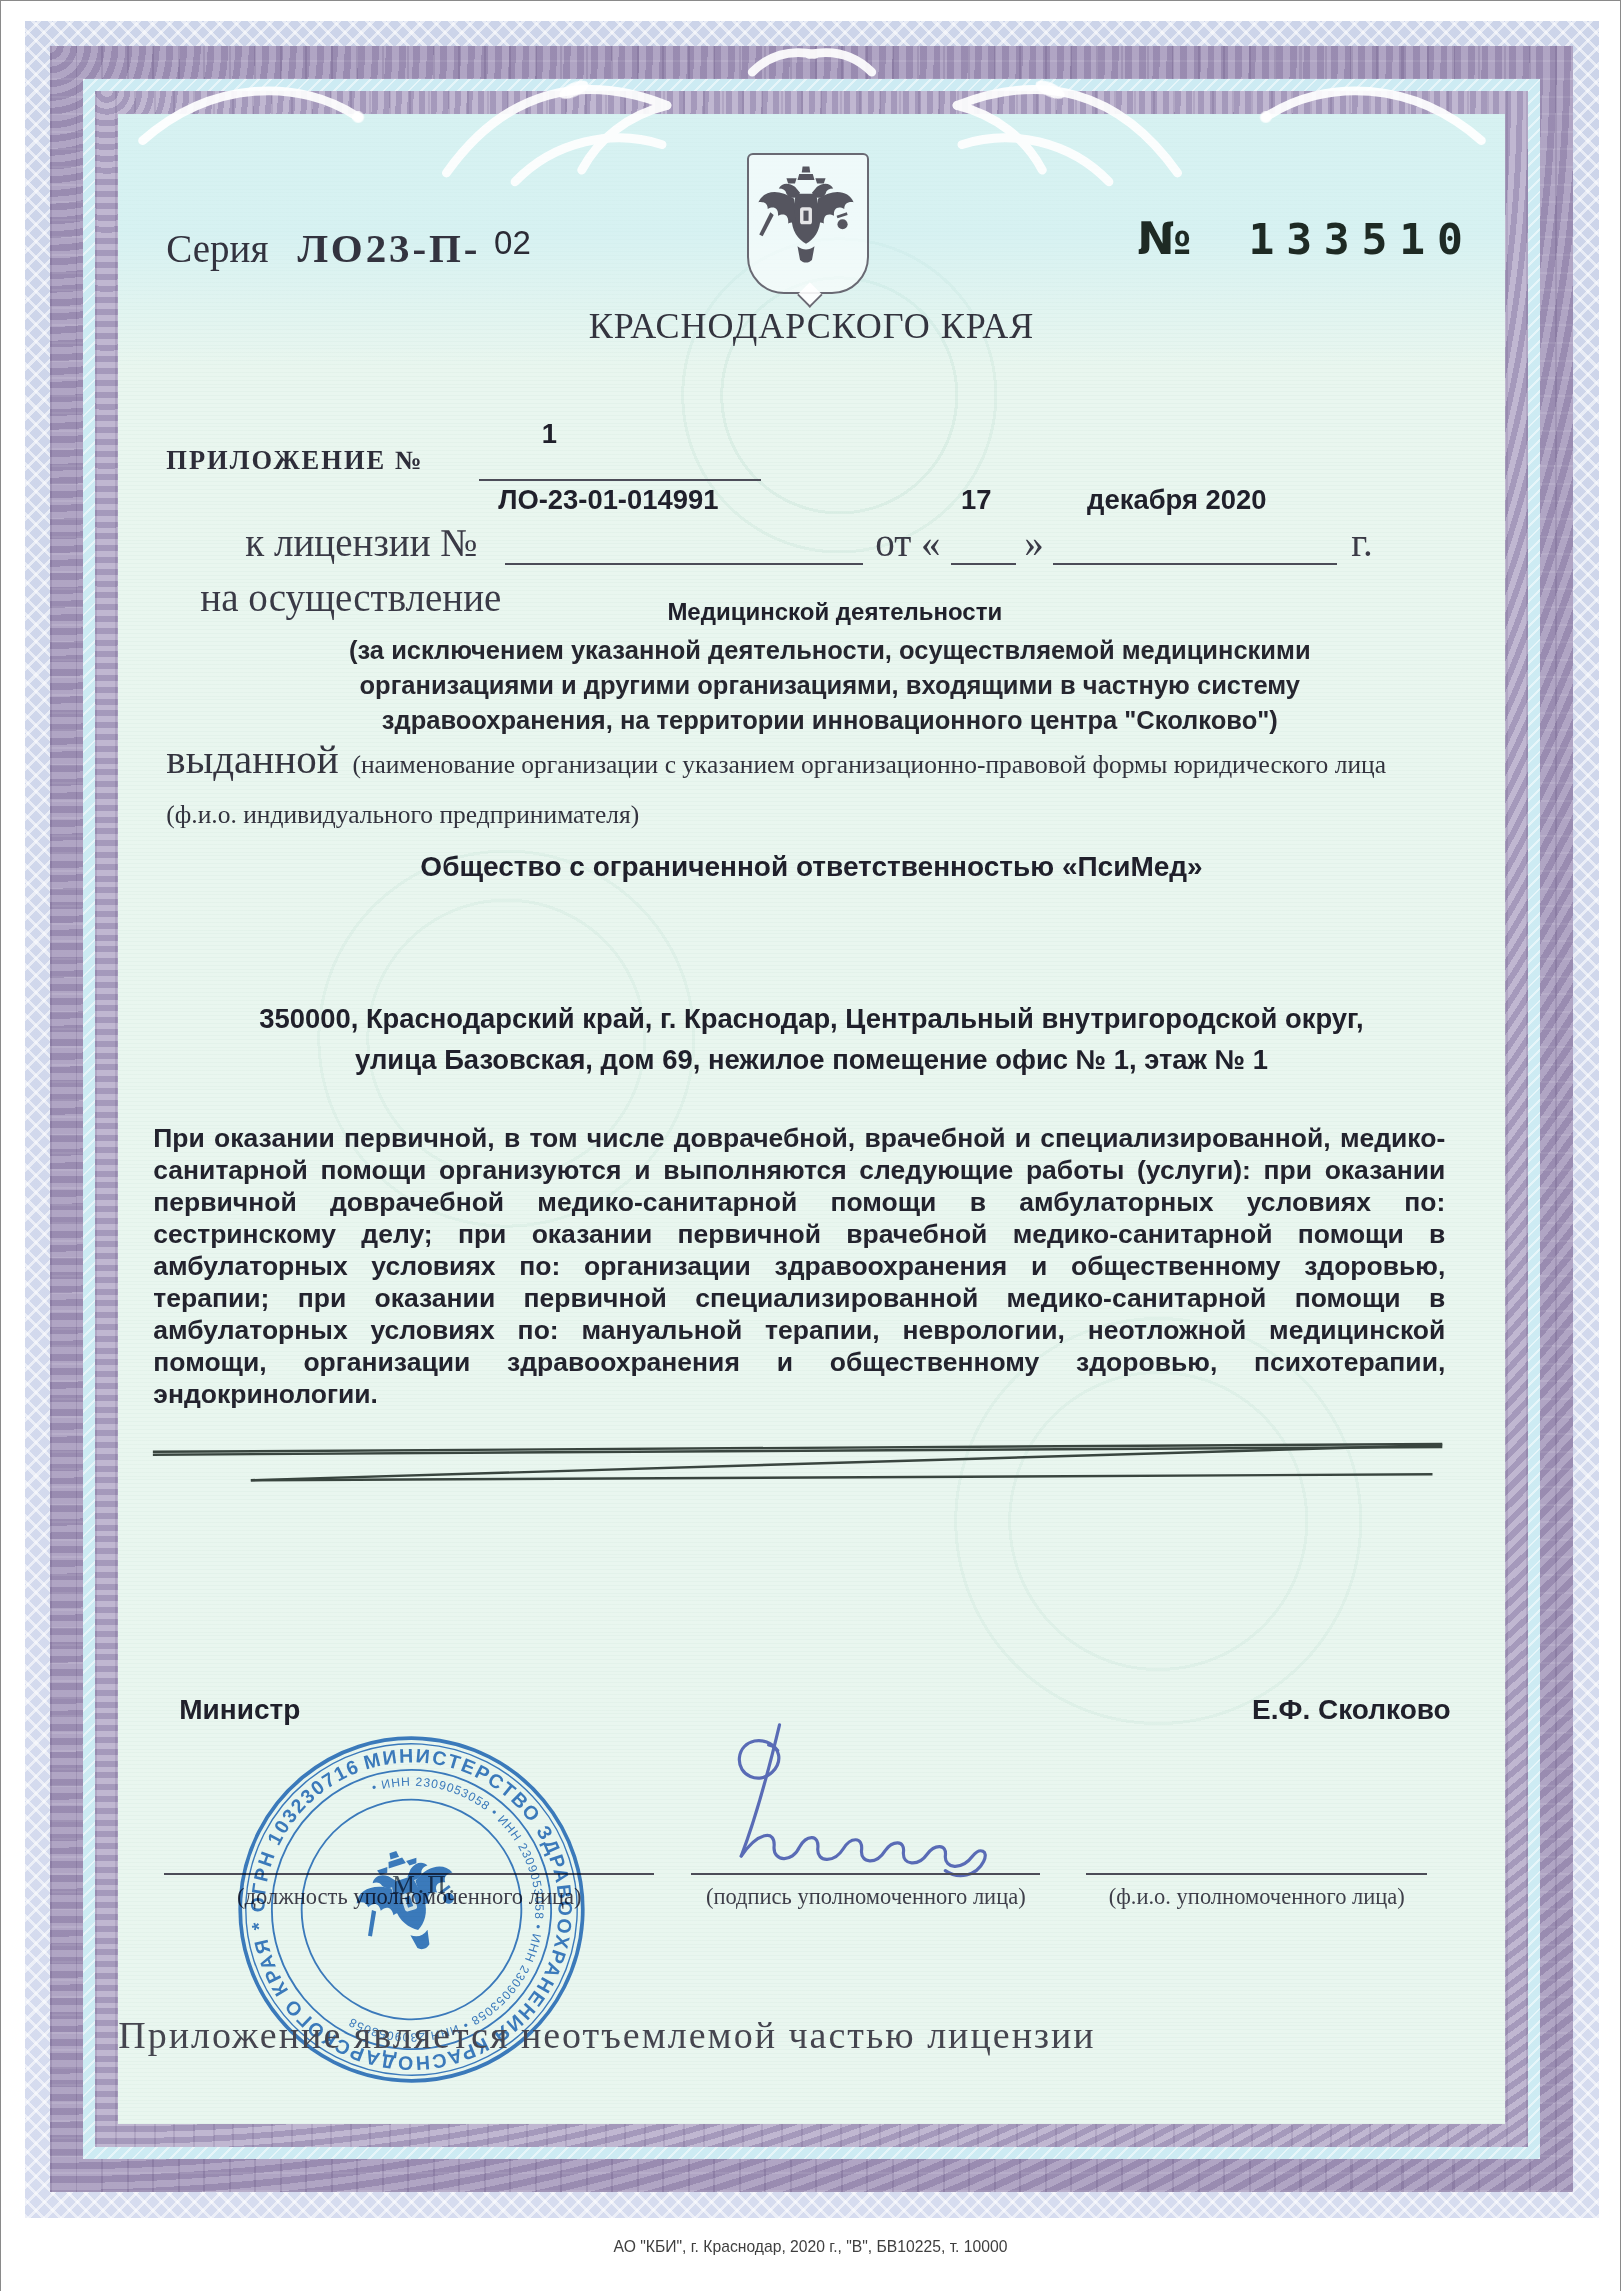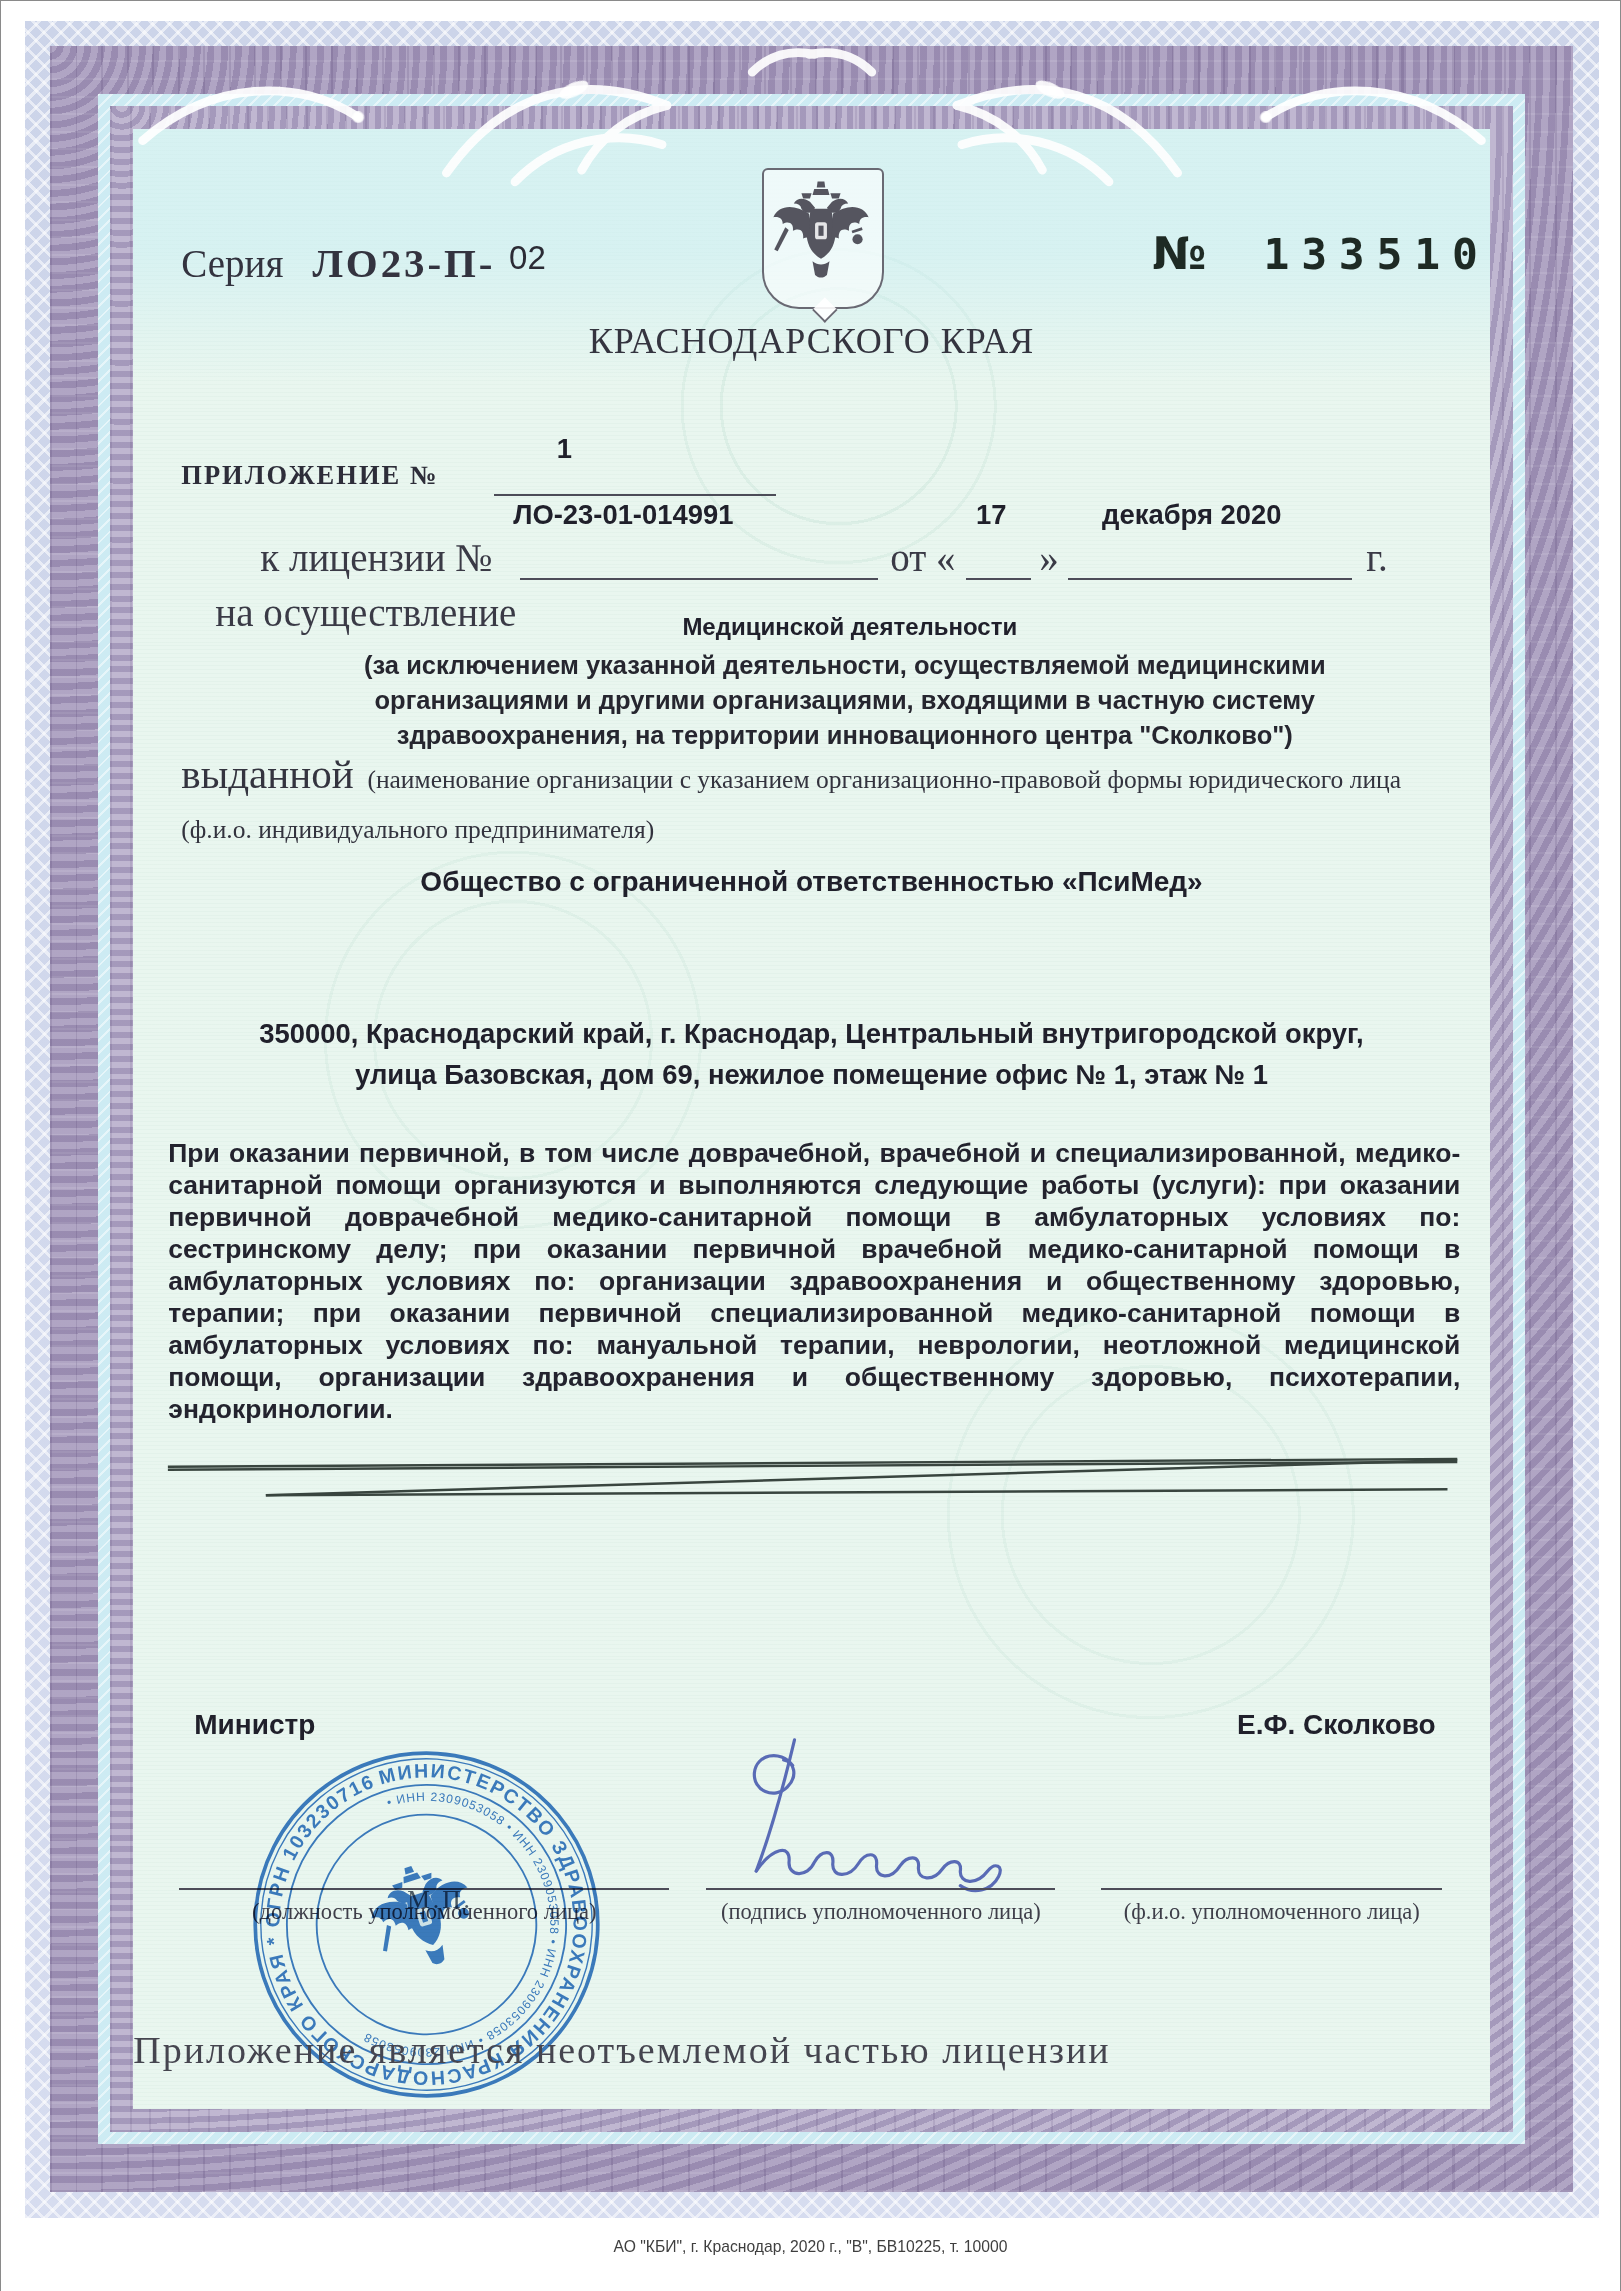--- a/index.html
+++ b/index.html
@@ -19,7 +19,7 @@
       linear-gradient(#ccd4e9,#d6dcef);
   }
   .band2{
-    padding:48px;
+    padding:33px;
     background-color:#a396ba;
     background-image:
       repeating-radial-gradient(circle at 0 0, rgba(255,255,255,.14) 0 6.9px, rgba(118,102,143,.22) 6.9px 13.7px),

